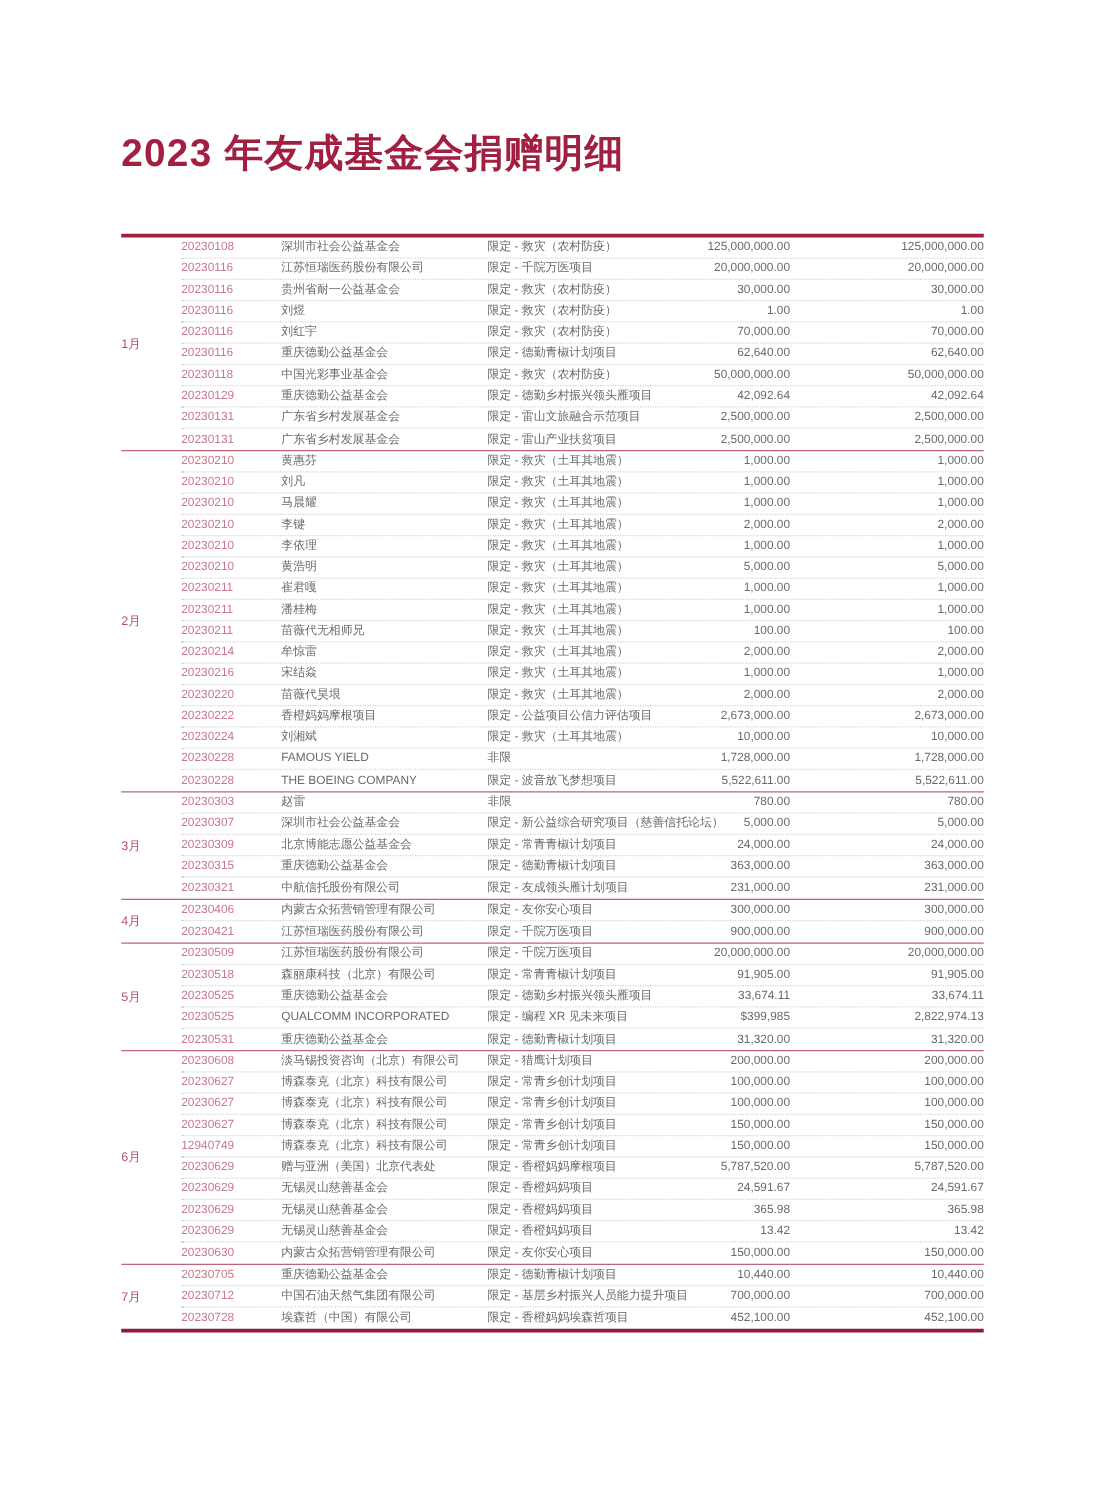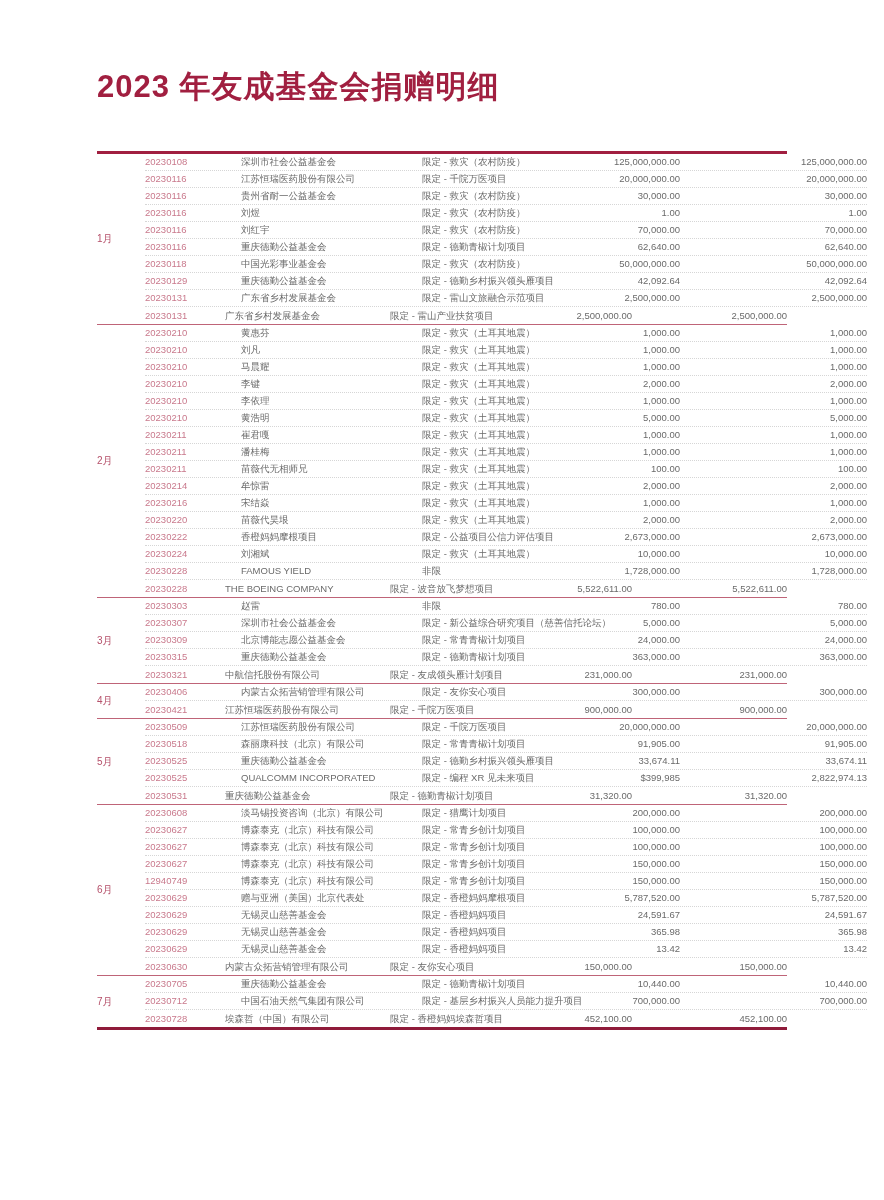--- a/index.html
+++ b/index.html
@@ -7,7 +7,7 @@
     position:relative;
     width:884px;height:1200px;
     box-sizing:border-box;
-    padding:68px 97px 0 97px;
+    padding:104px 97px 0 97px;
     background:#ffffff;
     font-family:"Liberation Sans","DejaVu Sans",sans-serif;
     overflow:hidden;

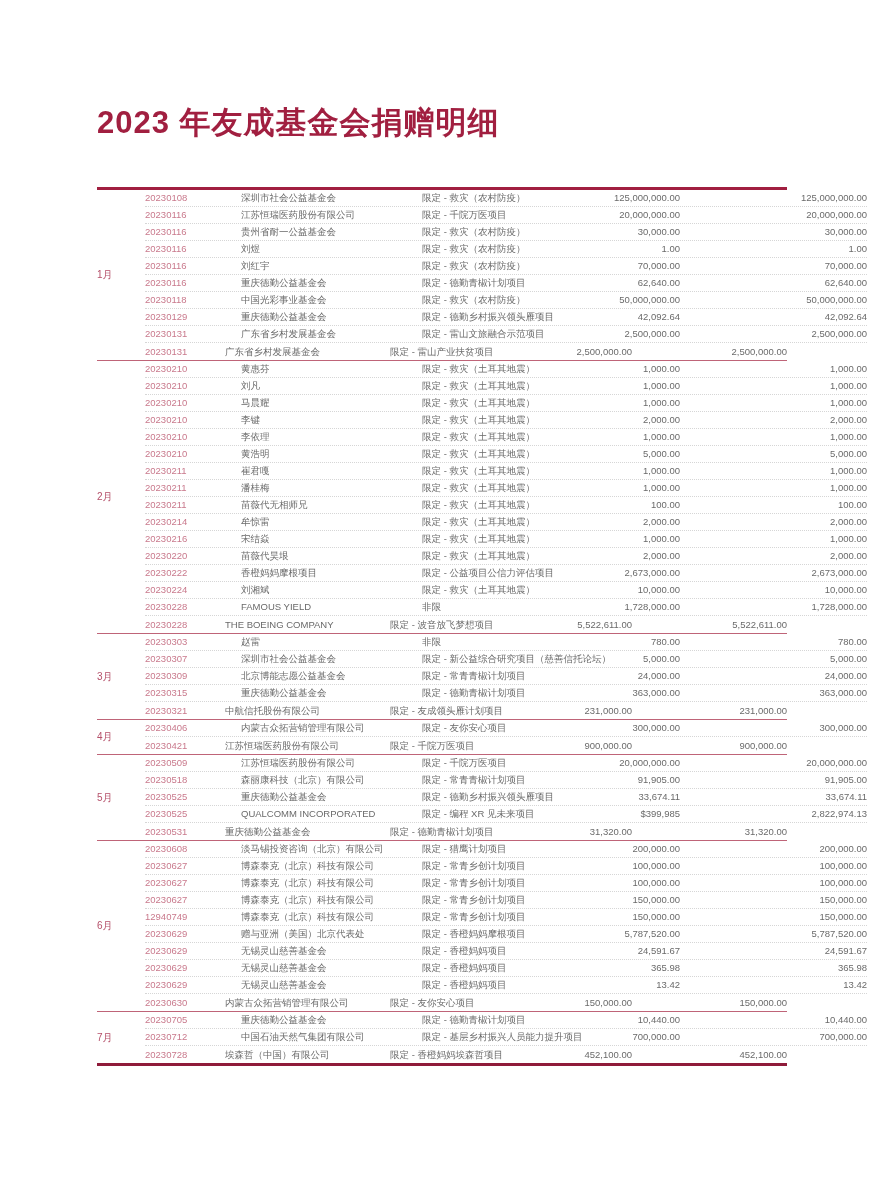--- a/index.html
+++ b/index.html
@@ -57,7 +57,7 @@
     align-items:center;
     box-sizing:border-box;
   }
-  .row:not(:last-child){border-bottom:1px dotted #D6D6D6;gap:16px;}
+  .row:not(:last-child){border-bottom:1px dotted #D6D6D6;}
   .cell{font-size:9.5px;line-height:1;}
   .c-date{color:#C9798C;}
   .c-donor,.c-nature{color:#6A6A6A;white-space:nowrap;overflow:visible;}

